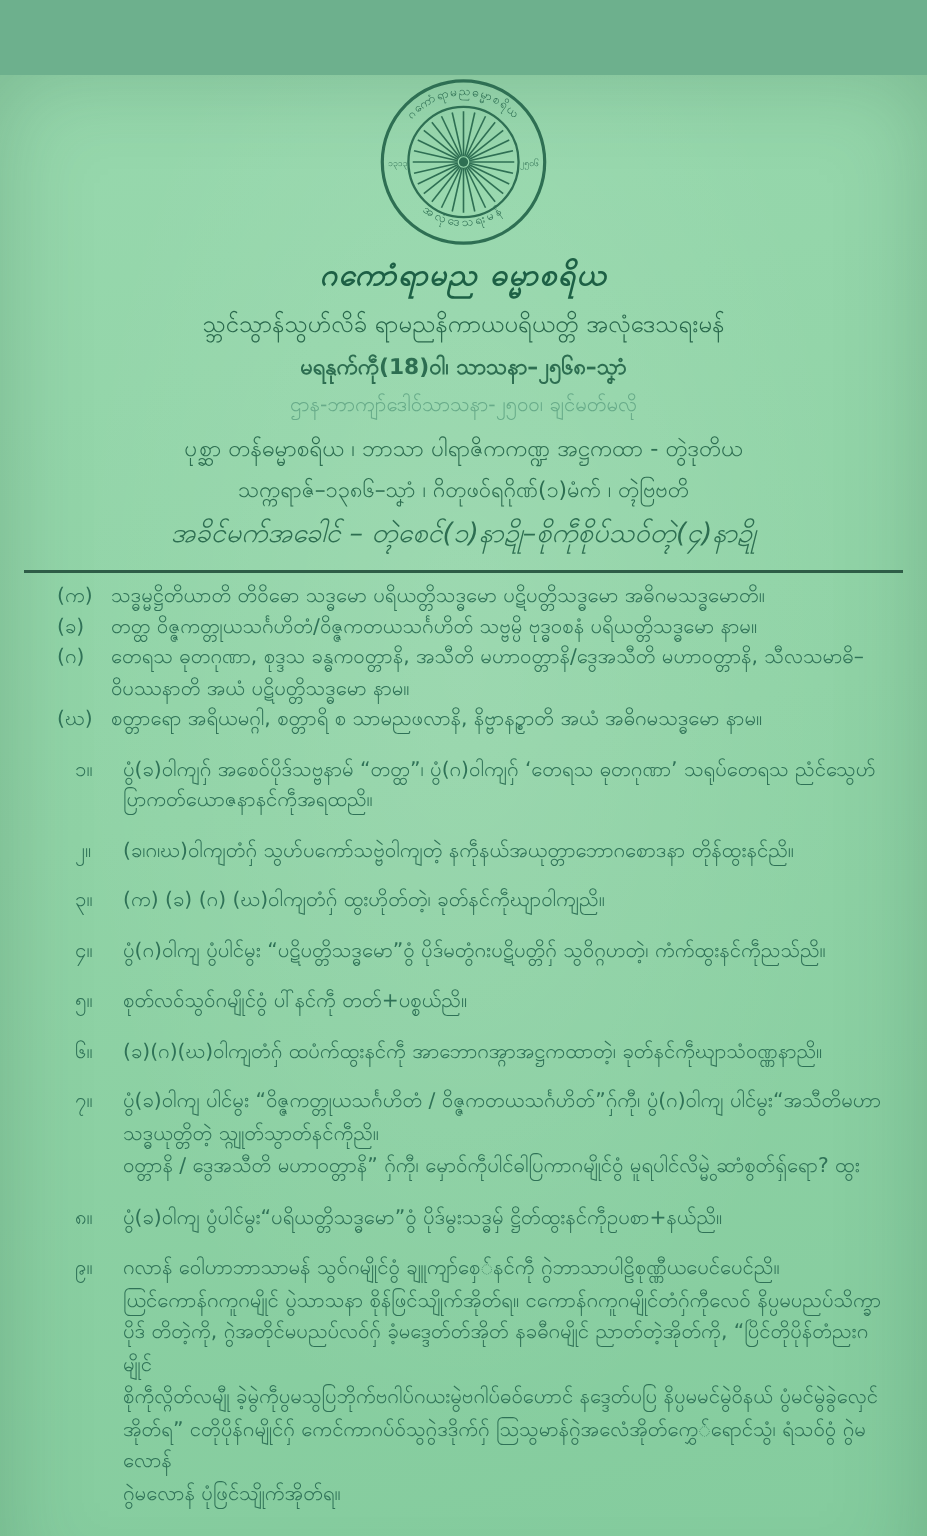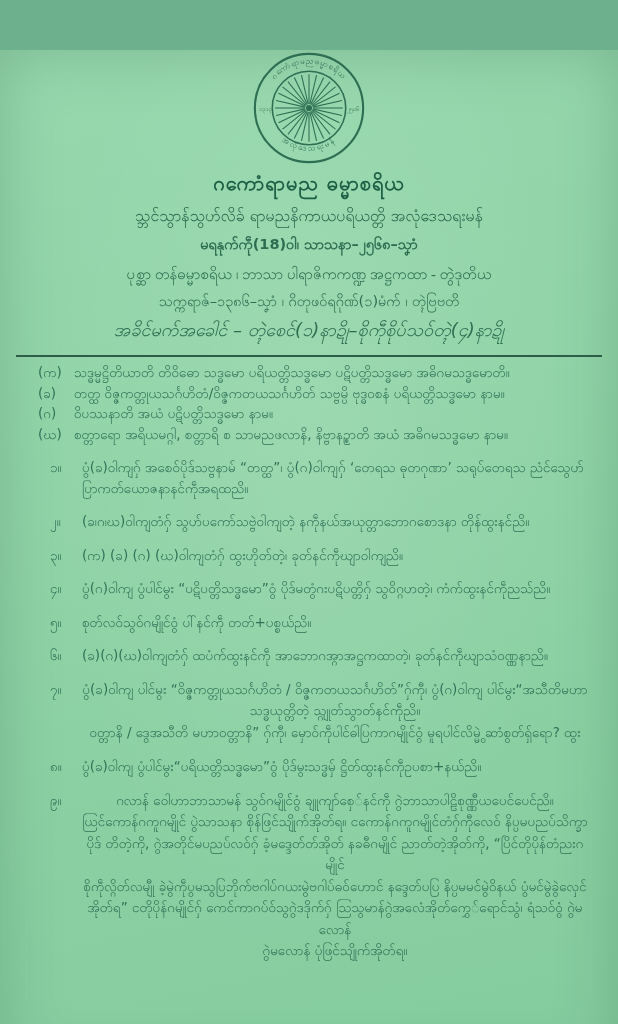--- a/index.html
+++ b/index.html
@@ -31,7 +31,7 @@
   .hdr{text-align:center;}
   .title{
     font-size:20px;font-weight:bold;color:#1d6045;
-    letter-spacing:1px;margin-top:2px;
+    letter-spacing:1px;margin-top:2px;font-style:italic;
   }
   .sub1{font-size:16px;font-weight:normal;color:#29684c;margin-top:5px;}
   .sub2{font-size:14.5px;font-weight:bold;color:#2d6e51;margin-top:6px;}

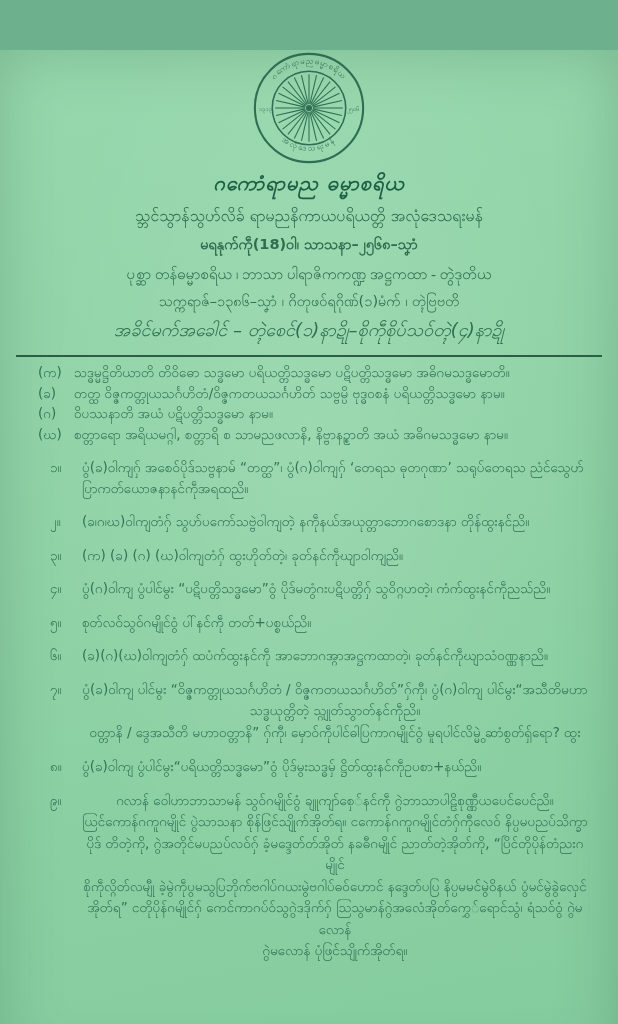--- a/index.html
+++ b/index.html
@@ -114,6 +114,7 @@
     <div class="title">ဂကောံရာမည ဓမ္မာစရိယ</div>
     <div class="sub1">သ္ဘင်သွာန်သွဟ်လိခ် ရာမညနိကာယပရိယတ္တိ အလုံဒေသရးမန်</div>
     <div class="sub2">မရနုက်ကဵု(18)ဝါ၊ သာသနာ–၂၅၆၈–သၞာံ</div>
+    <div class="sub3">ဌာန-ဘာကျာ်ဒေါဝ်သာသနာ-၂၅၀၀၊ ချင်မတ်မလို</div>
     <div class="sub4">ပုစ္ဆာ တန်ဓမ္မာစရိယ ၊ ဘာသာ ပါရာဇိကကဏ္ဍ အဋ္ဌကထာ - တွဲဒုတိယ</div>
     <div class="sub5">သက္ကရာဇ်–၁၃၈၆–သၞာံ ၊ ဂိတုဖဝ်ရဂိုဏ်(၁)မံက် ၊ တ္ၚဲဗြဗတိ</div>
     <div class="sub6">အခိင်မက်အခေါင် – တ္ၚဲစေင်(၁)နာဍို–စိုကဵုစိုပ်သဝ်တ္ၚဲ(၄)နာဍို</div>

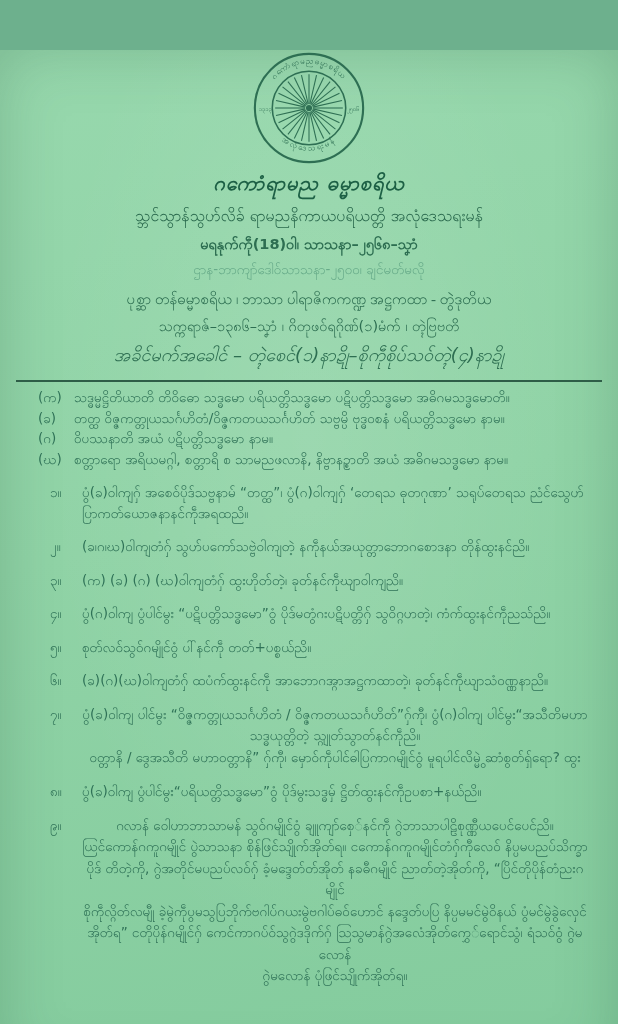--- a/index.html
+++ b/index.html
@@ -36,7 +36,7 @@
   .sub1{font-size:16px;font-weight:normal;color:#29684c;margin-top:5px;}
   .sub2{font-size:14.5px;font-weight:bold;color:#2d6e51;margin-top:6px;}
   .sub3{font-size:13.5px;color:#67ab89;margin-top:5px;}
-  .sub4{font-size:15px;color:#2d6e51;margin-top:8px;font-family:Liberation Serif, serif;}
+  .sub4{font-size:15px;color:#2d6e51;margin-top:8px;}
   .sub5{font-size:14.5px;color:#2d6e51;margin-top:6px;}
   .sub6{font-size:18px;color:#2d6e51;margin-top:5px;font-style:italic;}
   .rule{

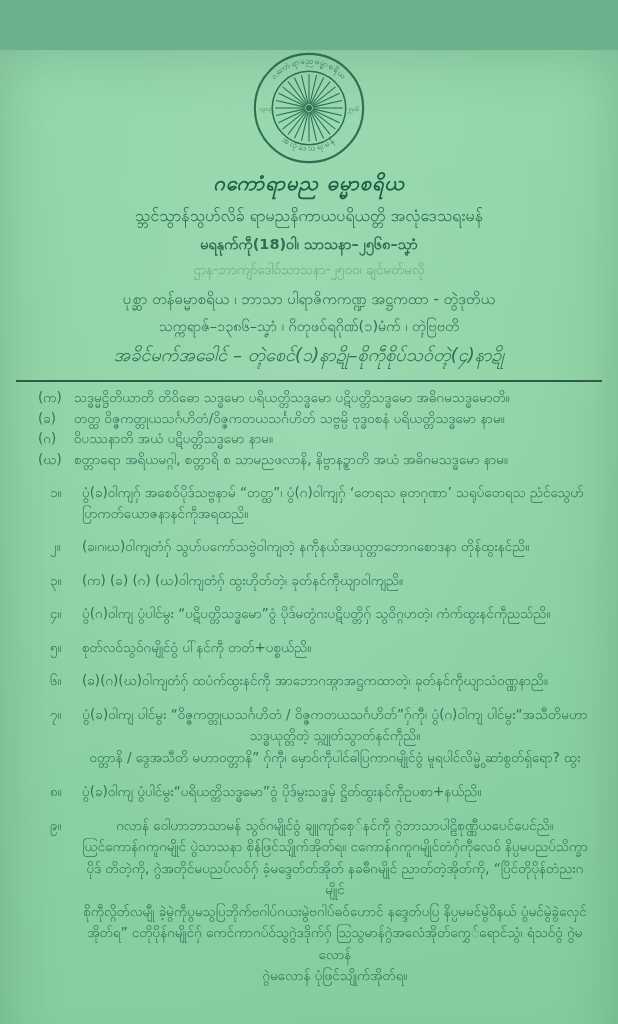--- a/index.html
+++ b/index.html
@@ -138,6 +138,7 @@
       <div class="p-row">
         <span class="p-lab">(ဂ)</span>
         <div class="p-body">
+          <div>တေရသ ဓုတဂုဏာ, စုဒ္ဒသ ခန္ဓကဝတ္တာနိ, အသီတိ မဟာဝတ္တာနိ/ဒွေအသီတိ မဟာဝတ္တာနိ, သီလသမာဓိ–</div>
           <div>ဝိပဿနာတိ အယံ ပဋိပတ္တိသဒ္ဓမော နာမ။</div>
         </div>
       </div>

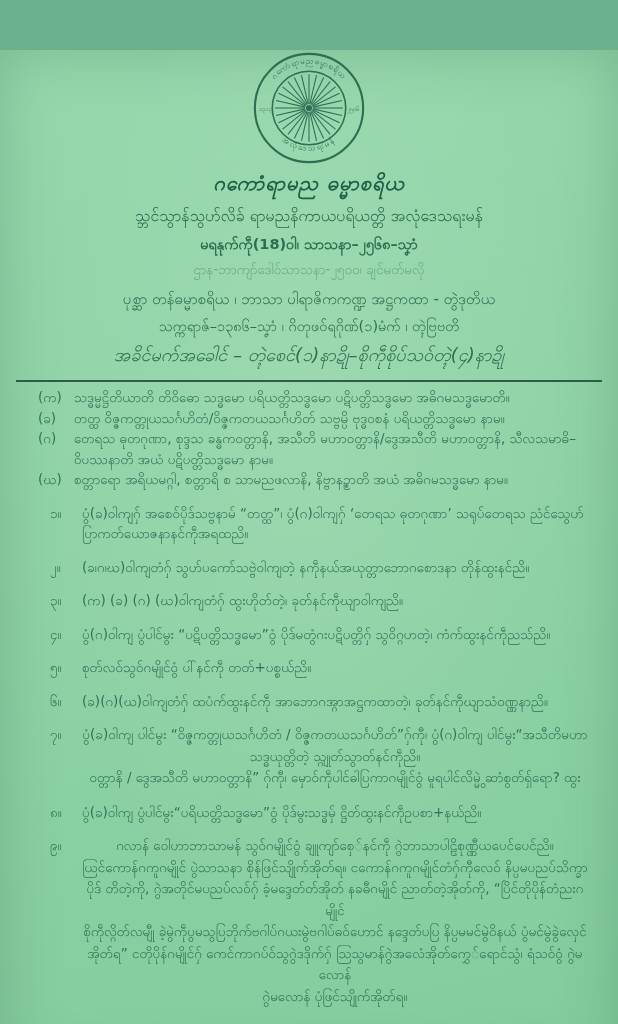--- a/index.html
+++ b/index.html
@@ -53,7 +53,7 @@
   .q-row{display:flex;align-items:flex-start;margin-top:13px;}
   .q-num{flex:0 0 32px;}
   .q-body{flex:1;}
-  .q-row.long .q-body{line-height:21.5px;text-align:center;}
+  .q-row.long .q-body{line-height:21.5px;}
 </style>
 </head>
 <body>

